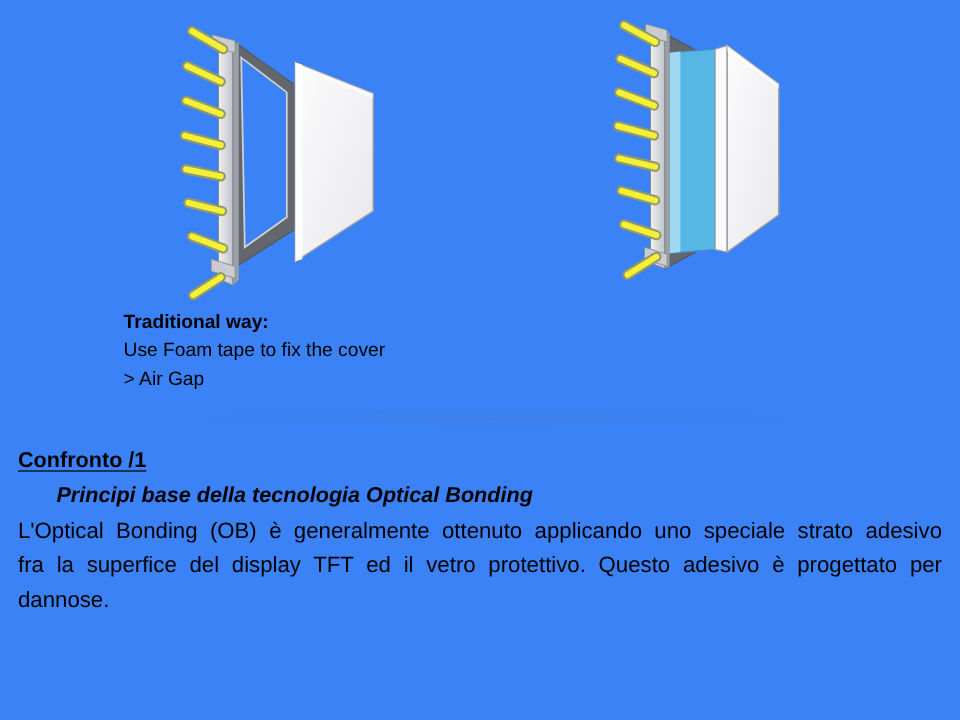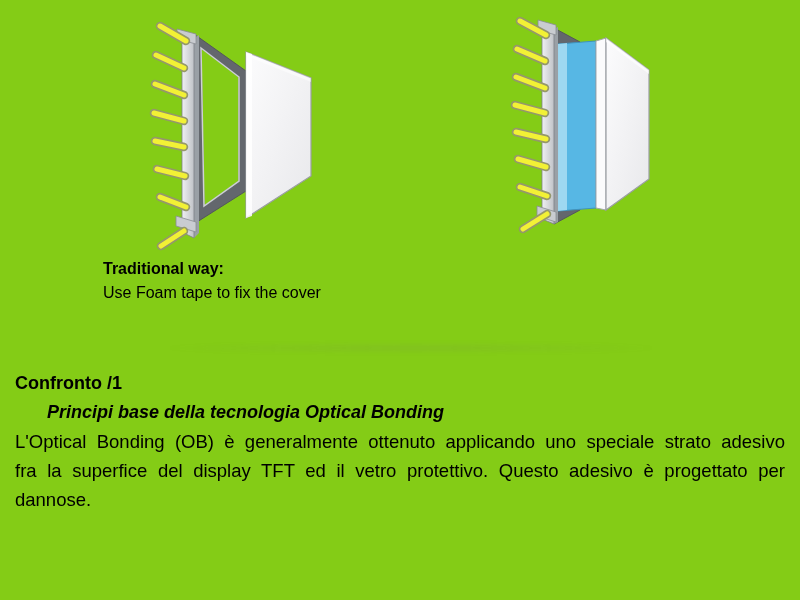--- a/index.html
+++ b/index.html
@@ -4,7 +4,7 @@
 <style>
   html,body { margin:0; padding:0; background:#ffffff; }
   .page {
-    position:relative; width:800px; height:600px; background:#84cc16;
+    position:relative; width:800px; height:600px; background:#3b82f6;
     font-family:"Liberation Sans", sans-serif; color:#000; overflow:hidden;
   }
   .fig-svg { position:absolute; top:0; }

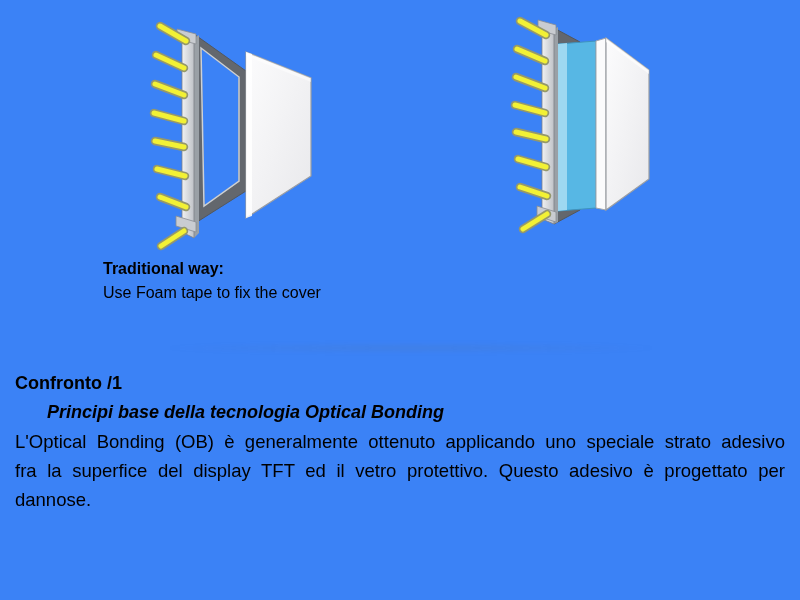--- a/index.html
+++ b/index.html
@@ -121,6 +121,7 @@
   <div class="caption left">
     <div class="cap-title">Traditional way:</div>
     <div>Use Foam tape to fix the cover</div>
+    <div>&gt; Air Gap</div>
   </div>
 
 

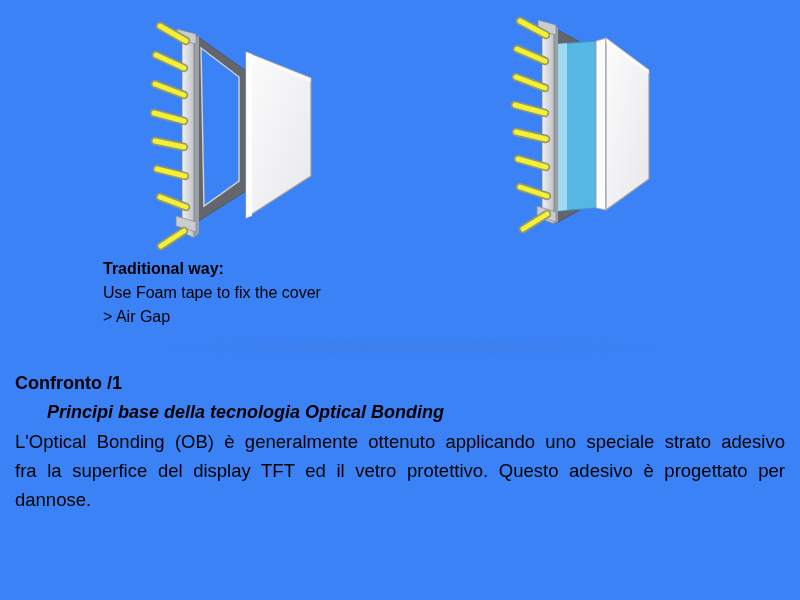--- a/index.html
+++ b/index.html
@@ -21,7 +21,7 @@
   .caption.right { left:463px; }
   .cap-title { font-weight:bold; }
   .article { position:absolute; left:15px; top:369px; width:770px; font-size:18.5px; line-height:29px; }
-  .heading    { font-weight:bold; text-underline-offset:3px; font-size:18px; }
+  .heading    { font-weight:bold; text-decoration:underline; text-underline-offset:3px; font-size:18px; }
   .subheading { font-weight:bold; font-style:italic; font-size:18px;margin-left:32px; }
   .jline { text-align:justify; text-align-last:justify; }
   .jline.last { text-align:left; text-align-last:left; }

